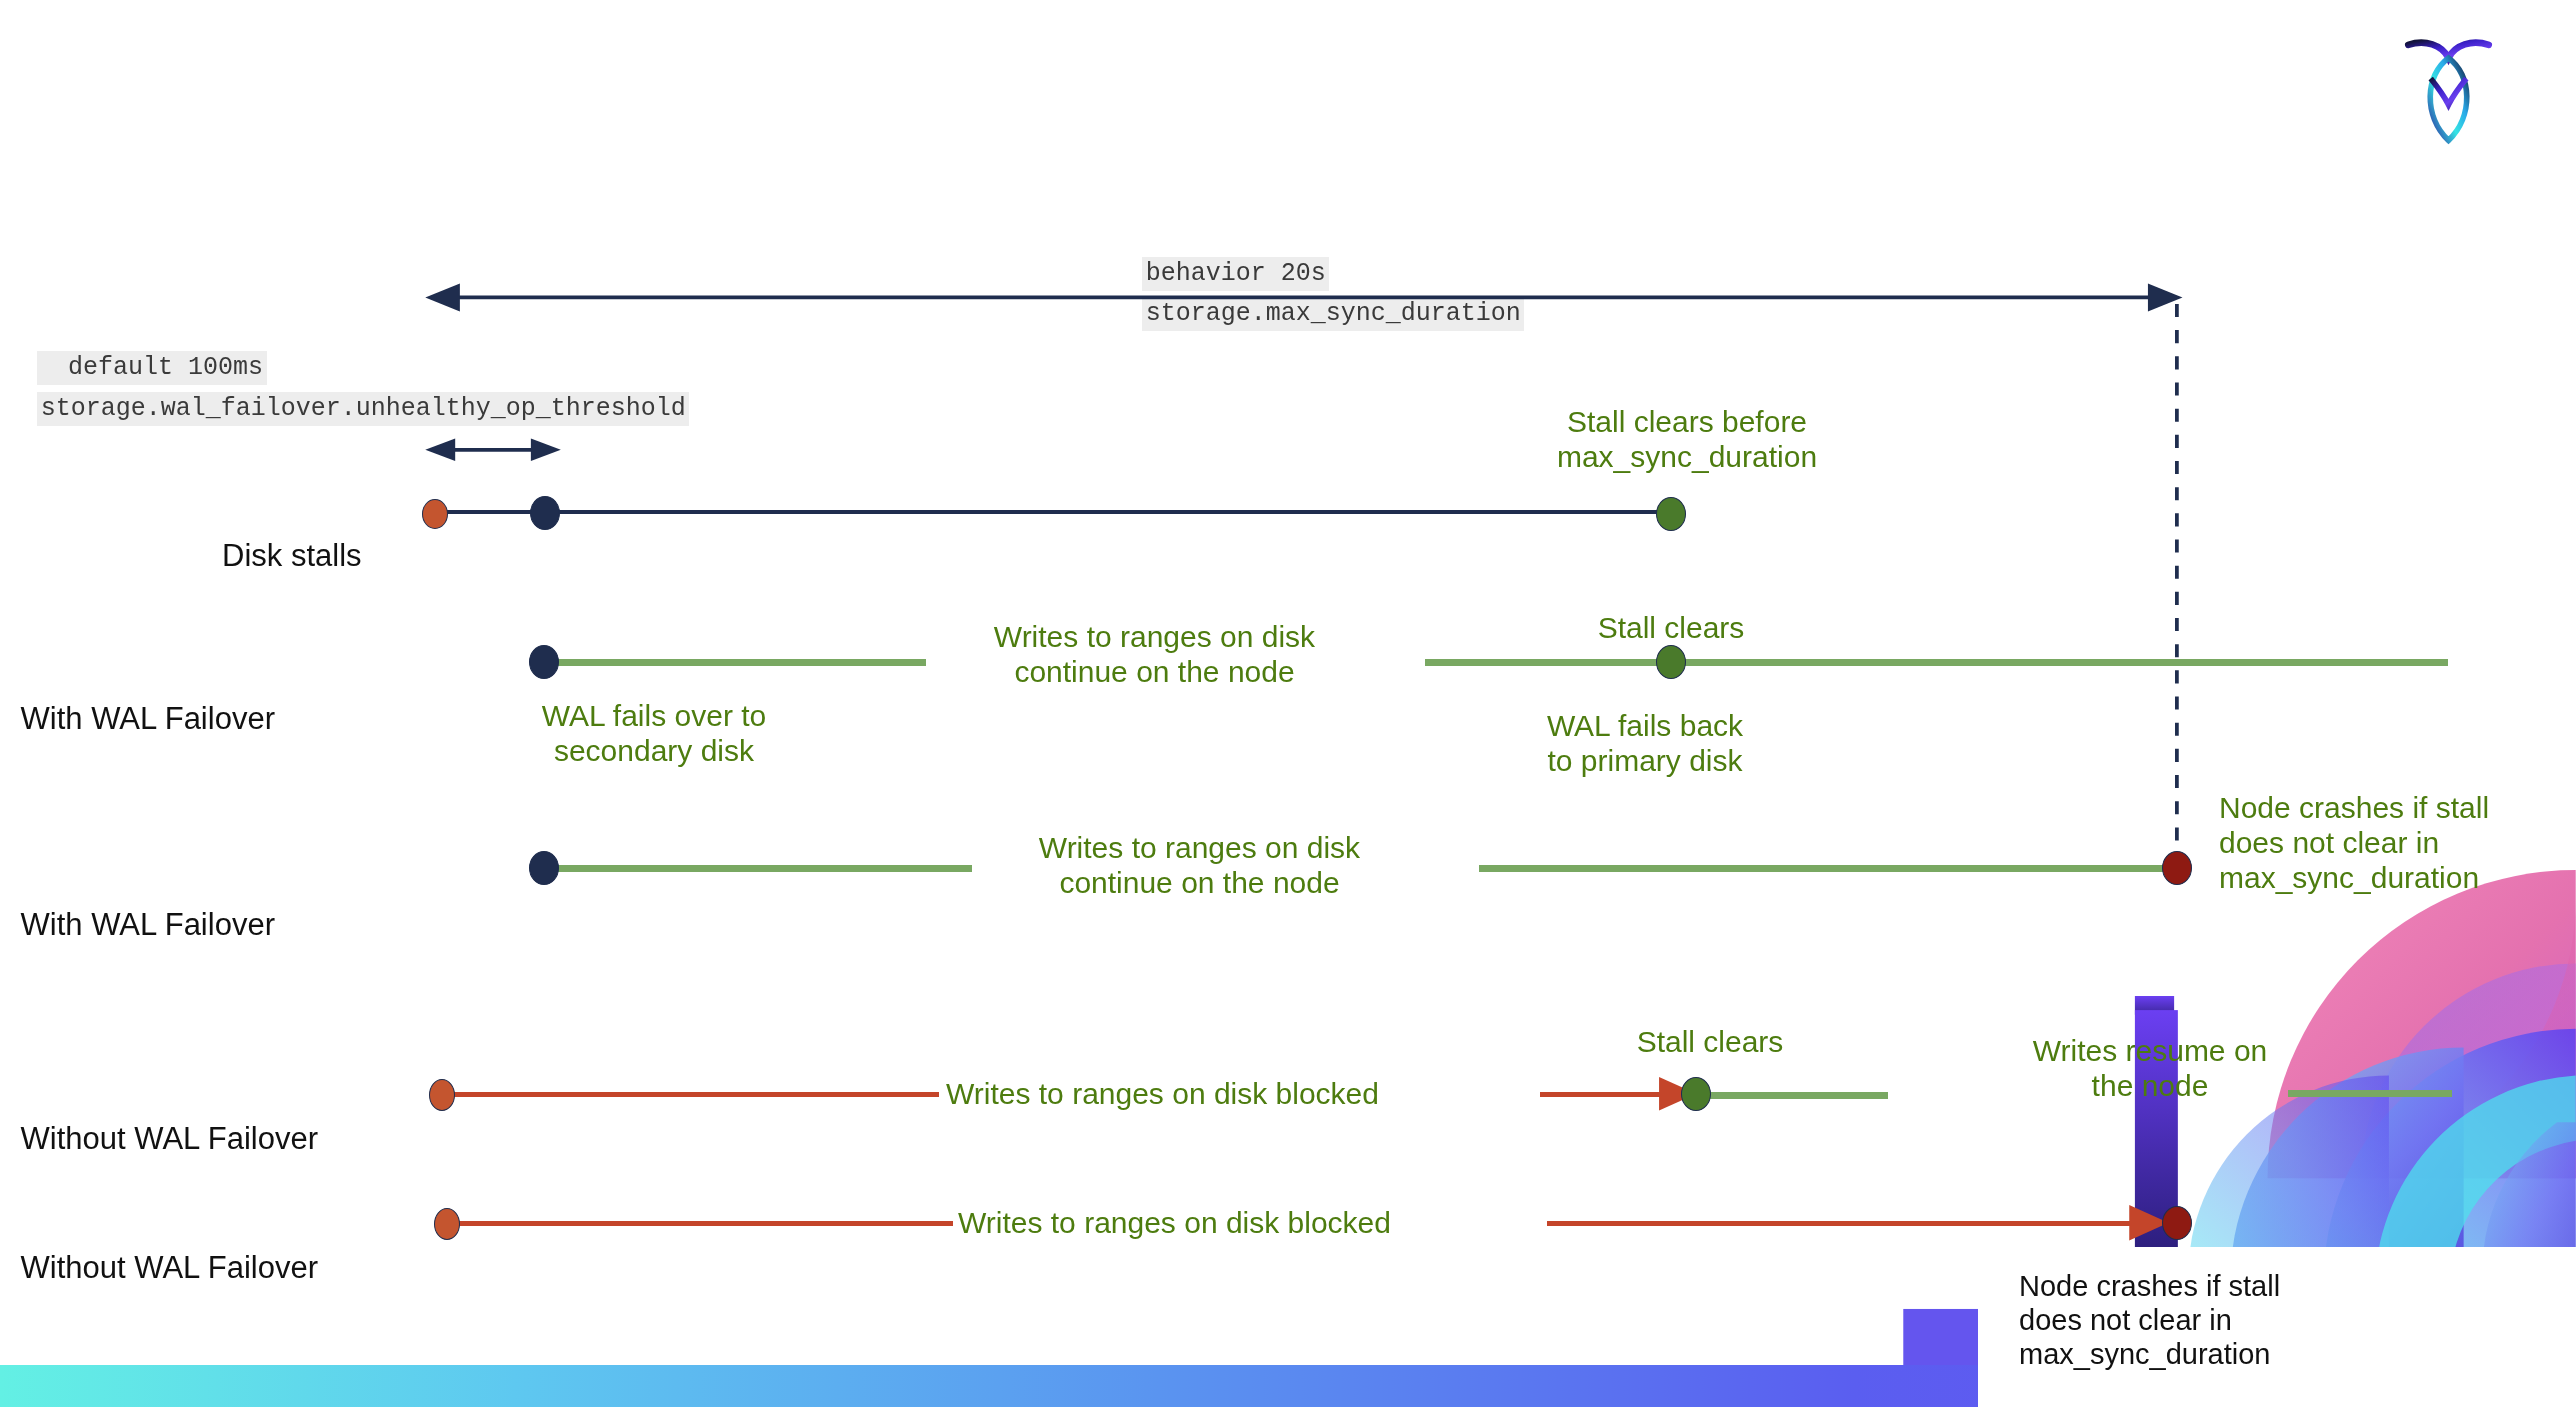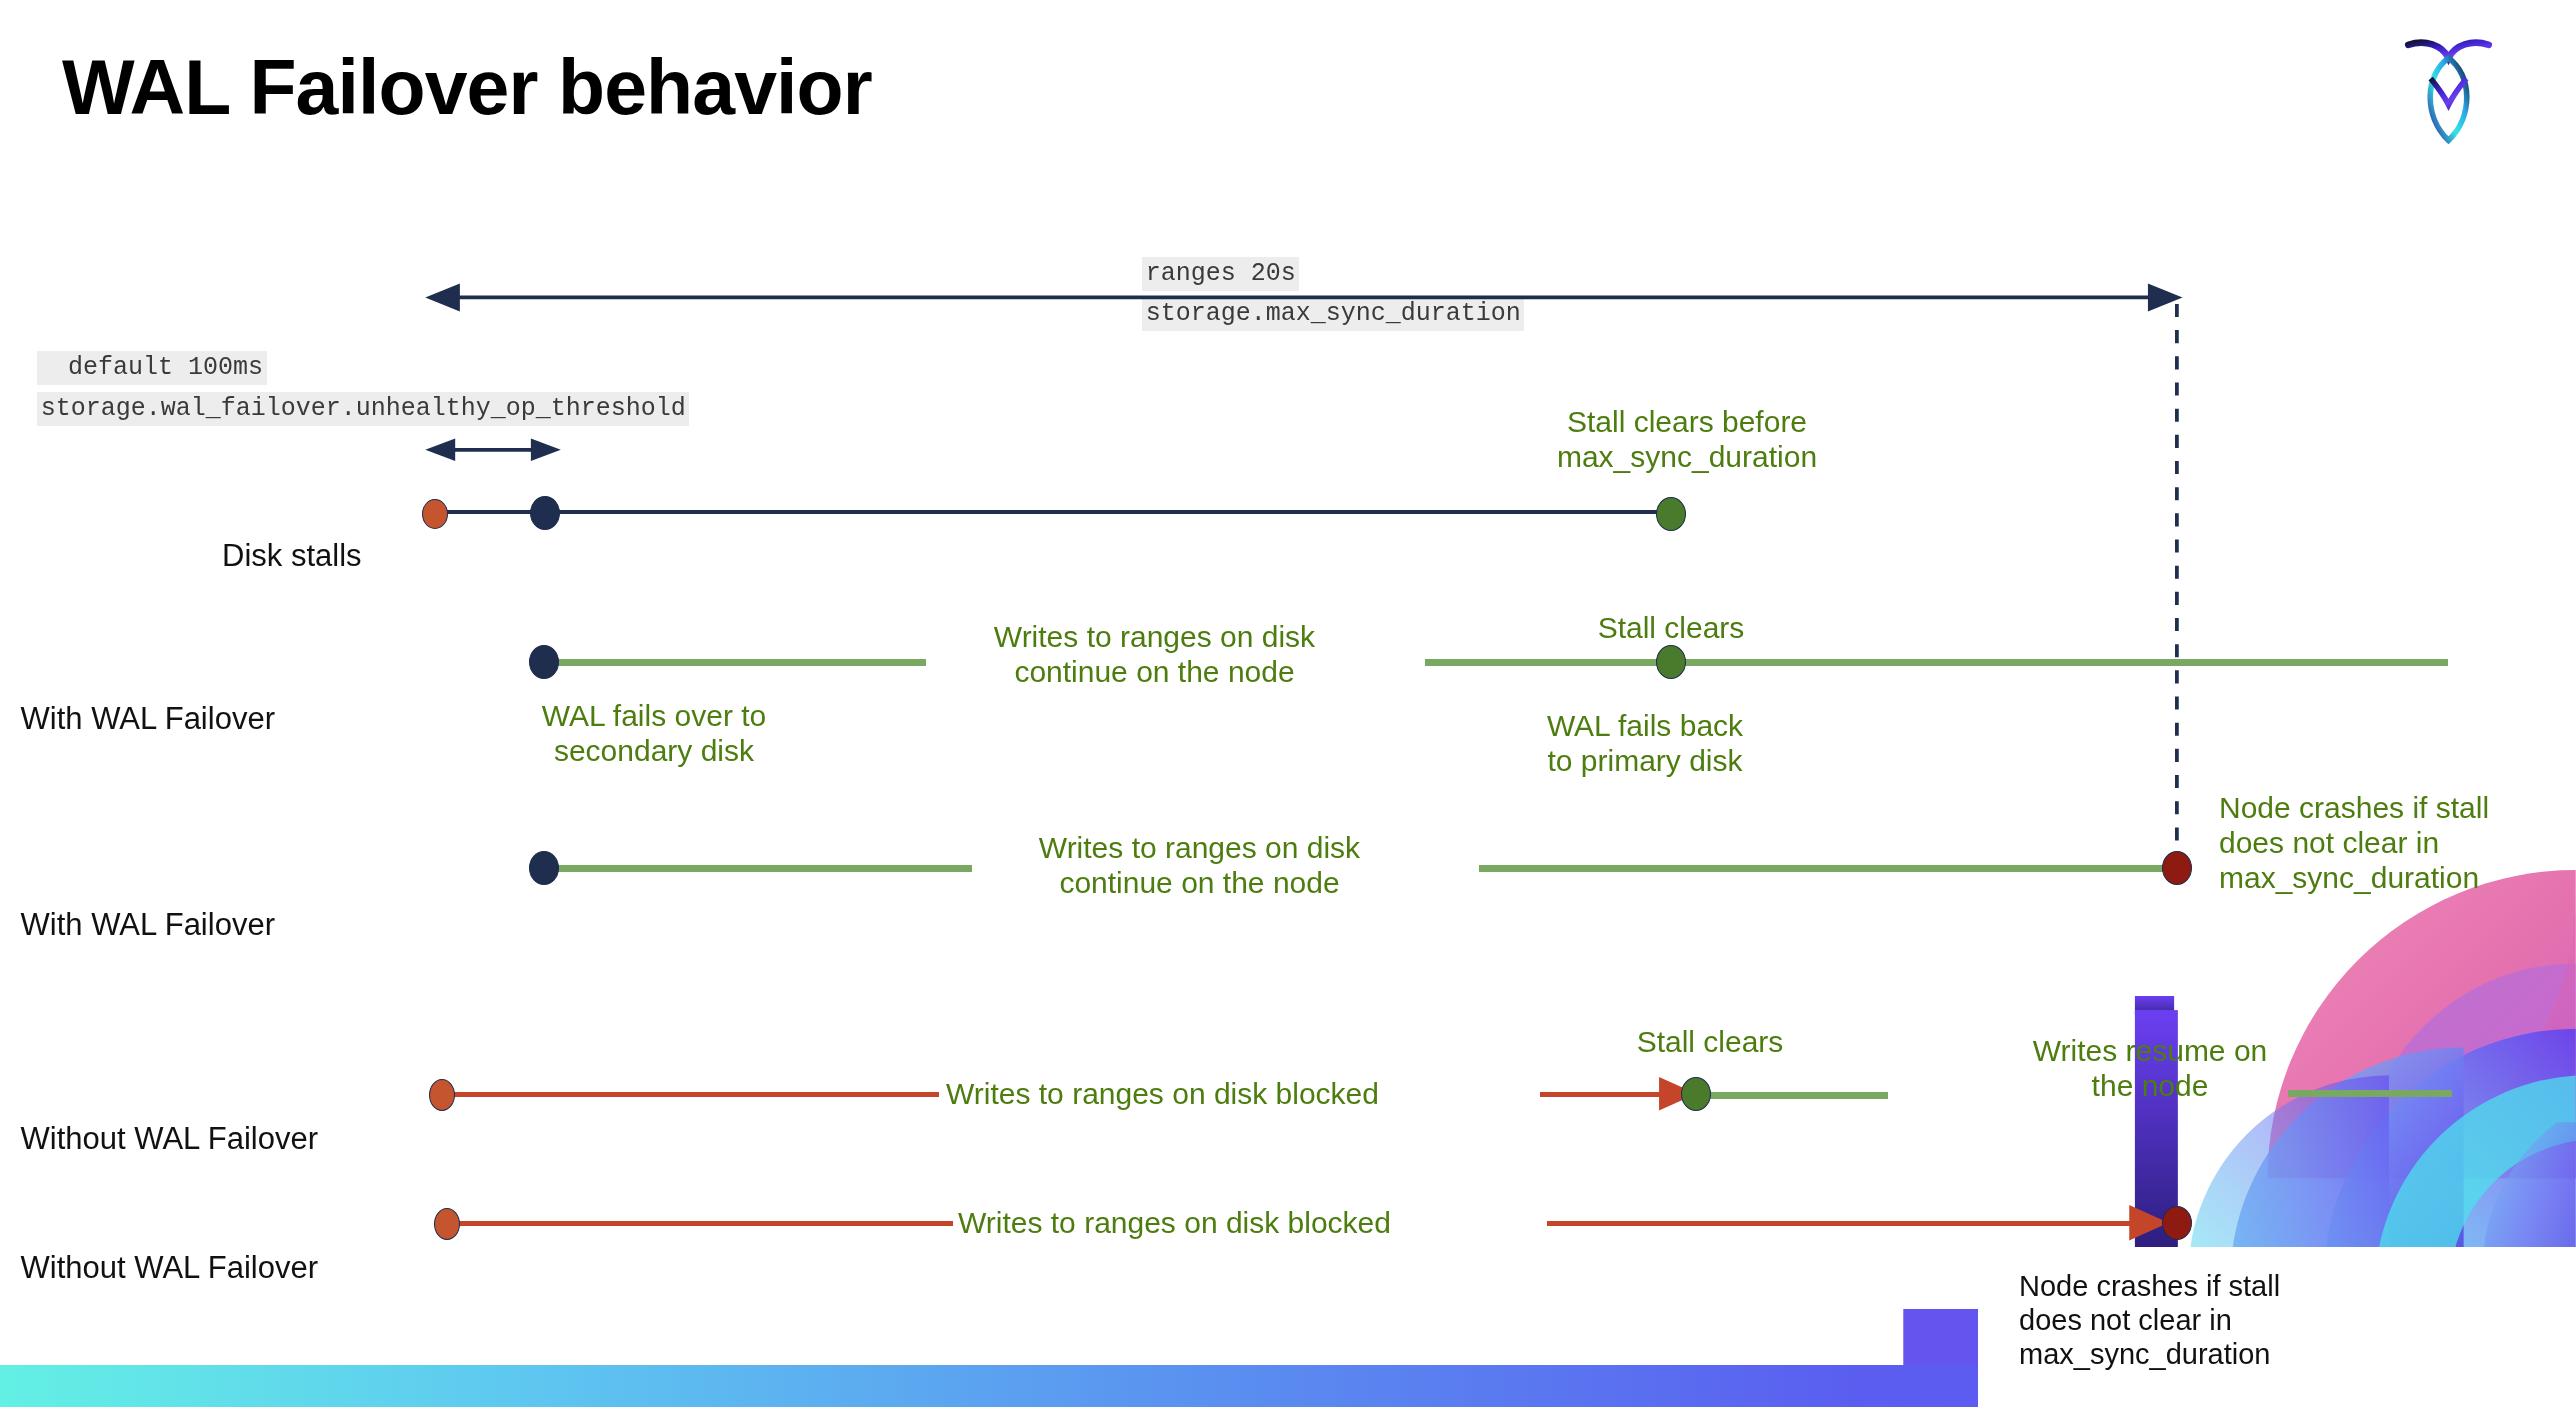--- a/index.html
+++ b/index.html
@@ -116,7 +116,6 @@
 
   <div class="callout"></div>
 
-  <div class="title">WAL Failover behavior</div>
 
   <svg class="logo" viewBox="0 0 110 130">
     <defs>

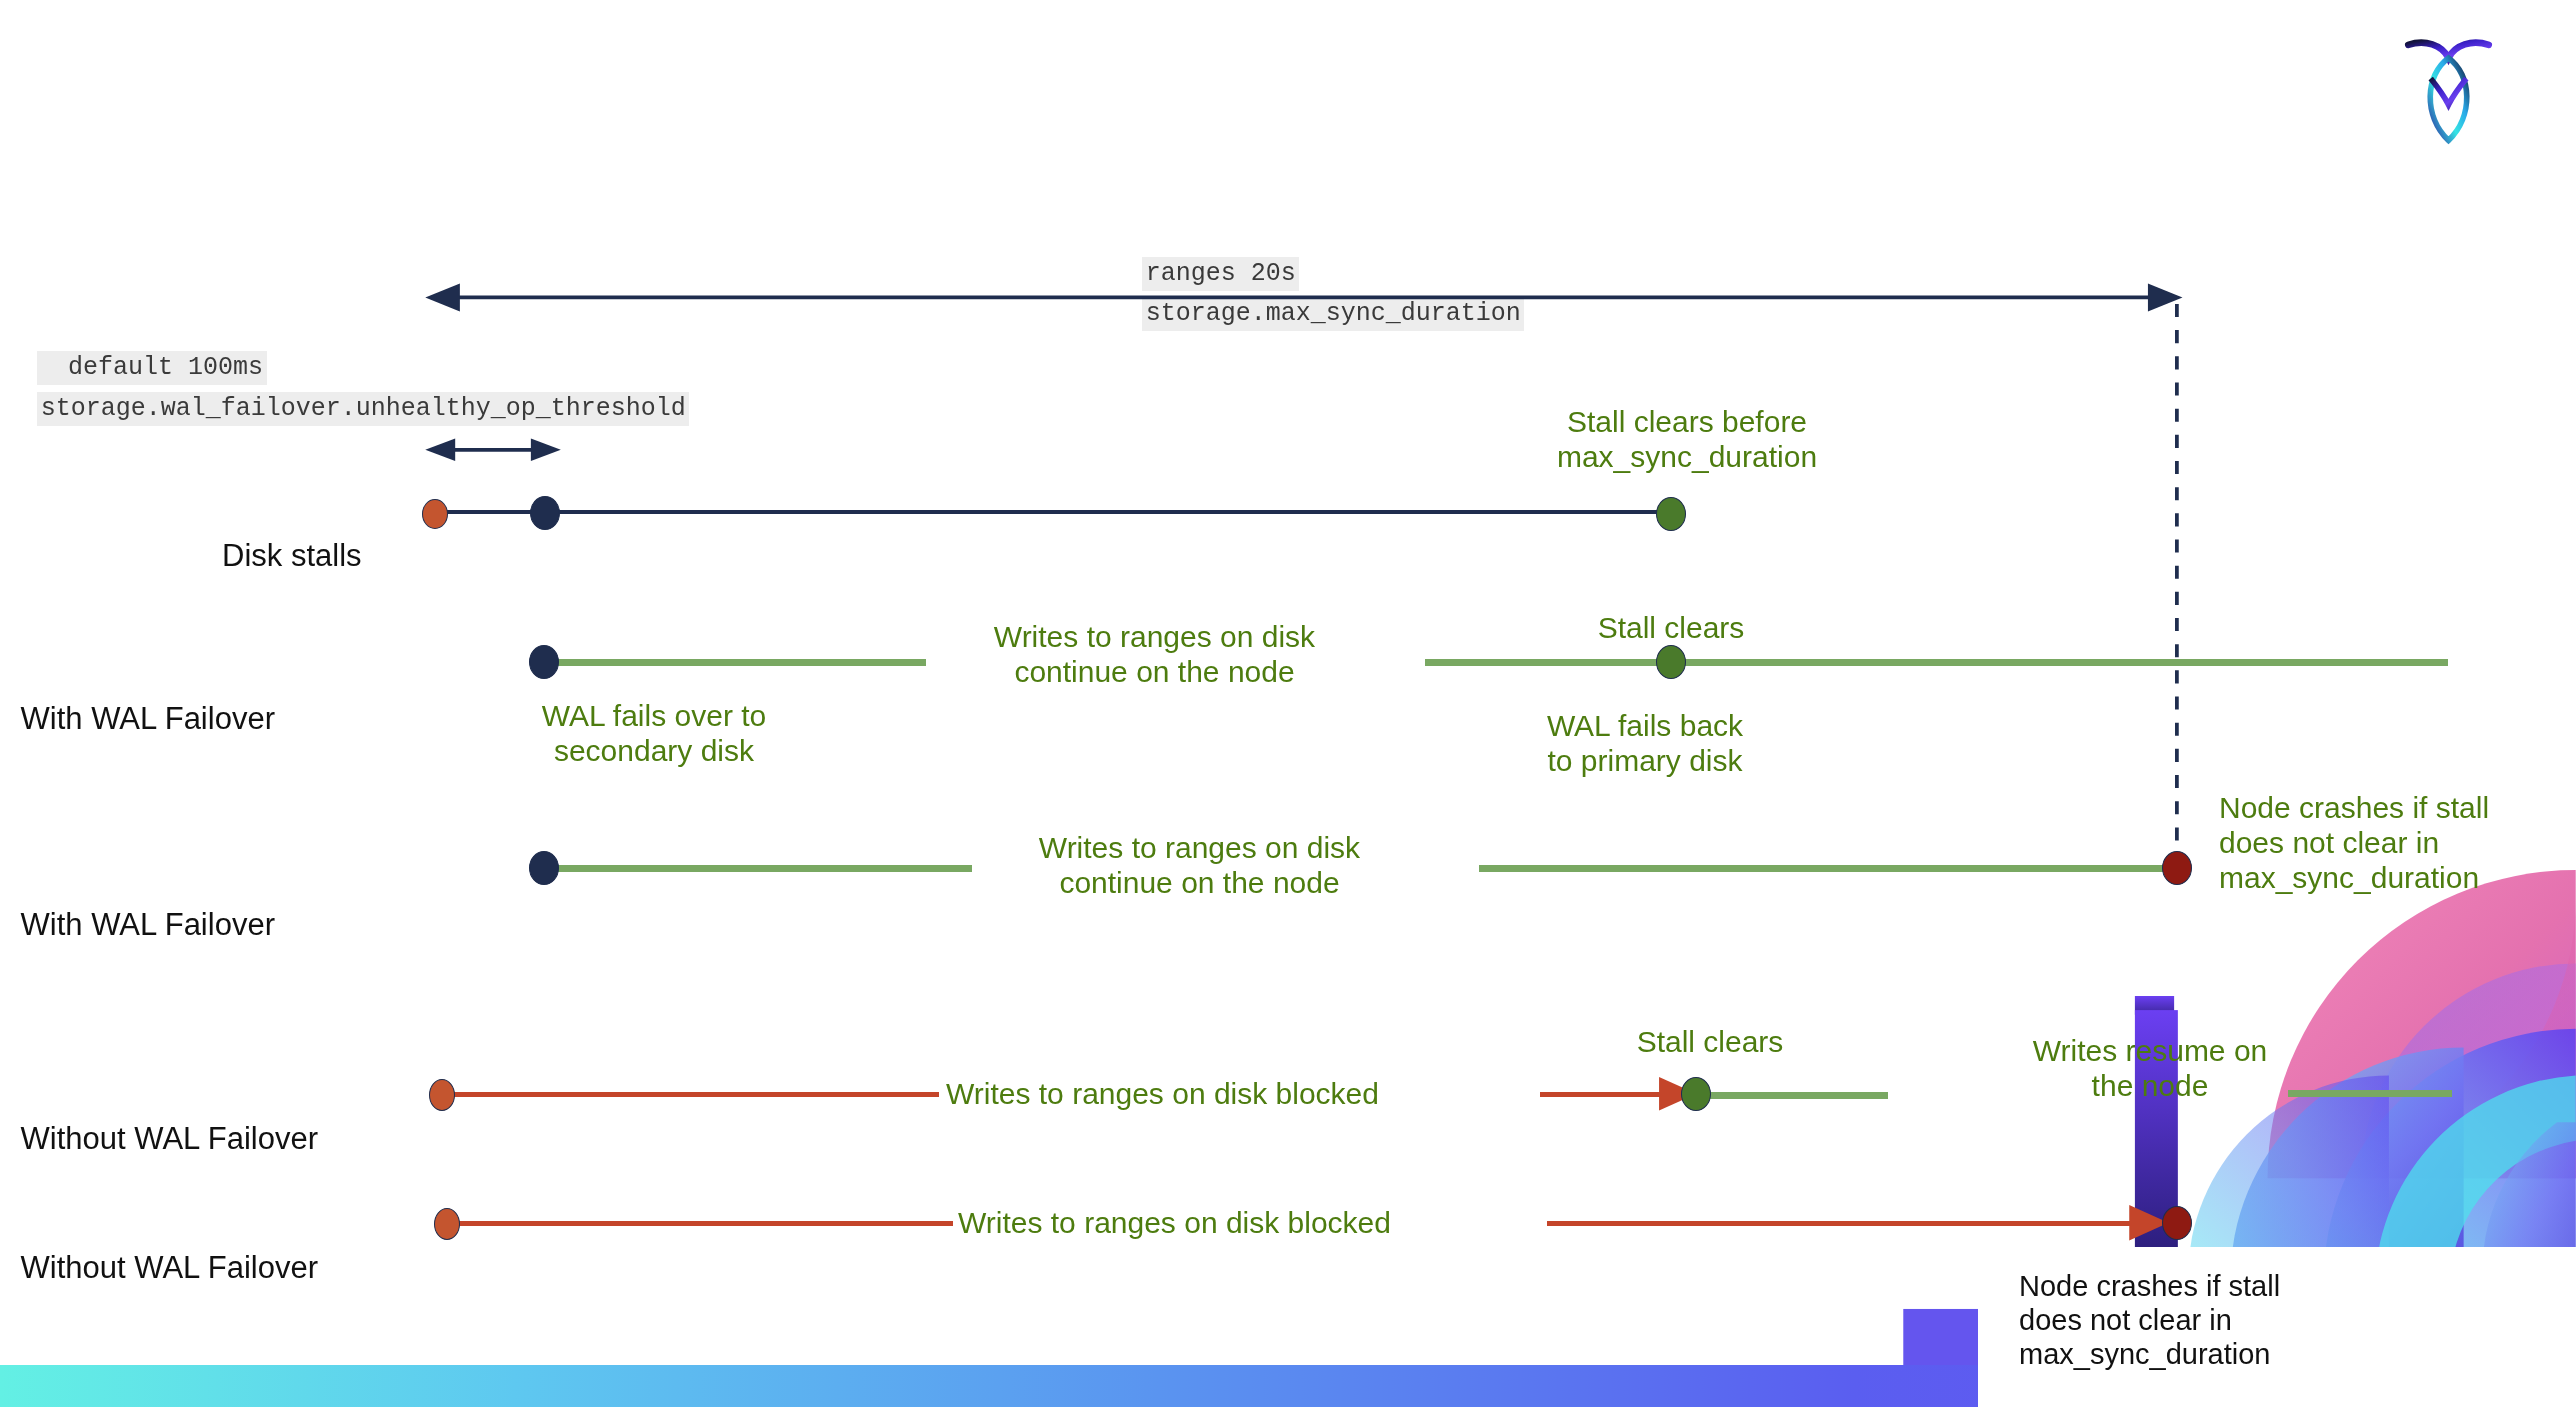--- a/index.html
+++ b/index.html
@@ -138,7 +138,7 @@
     <line x1="55" y1="84" x2="55" y2="122" stroke="url(#lg1)" stroke-width="6"></line>
   </svg>
 
-  <div class="code" style="left:1142px;top:257px;">ranges 20s</div>
+  <div class="code" style="left:1142px;top:257px;">behavior 20s</div>
   <div class="code" style="left:1142px;top:297px;">storage.max_sync_duration</div>
 
   <div class="code" style="left:37px;top:351px;padding-left:31px;">default 100ms</div>

